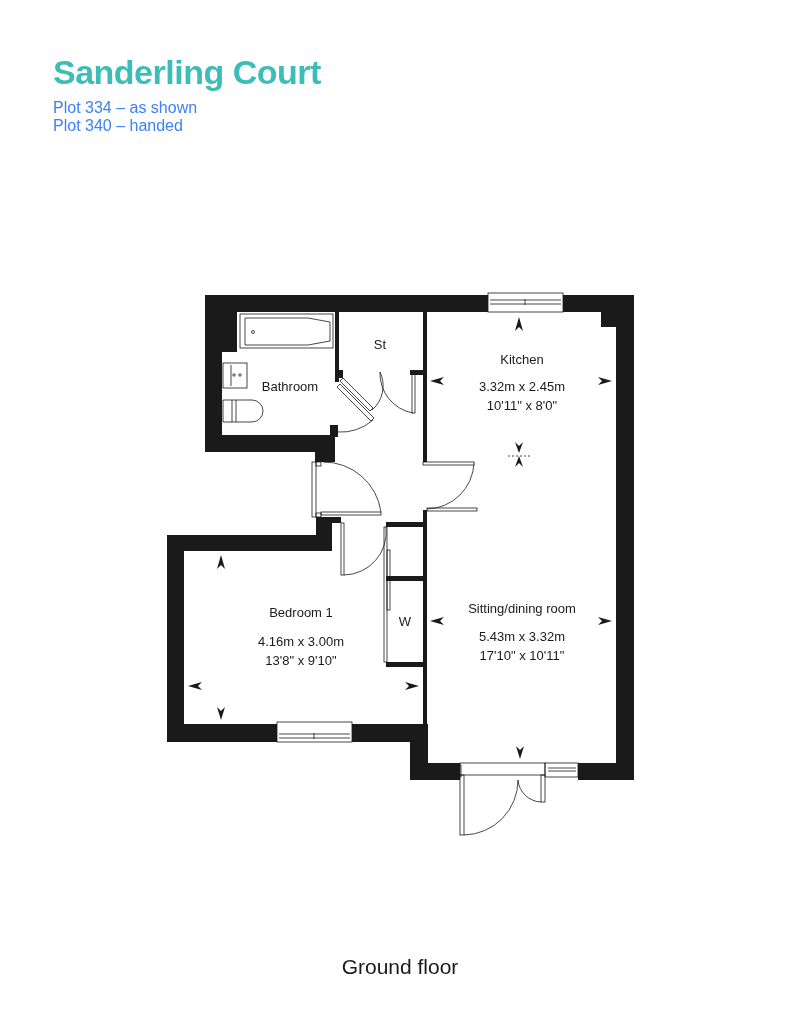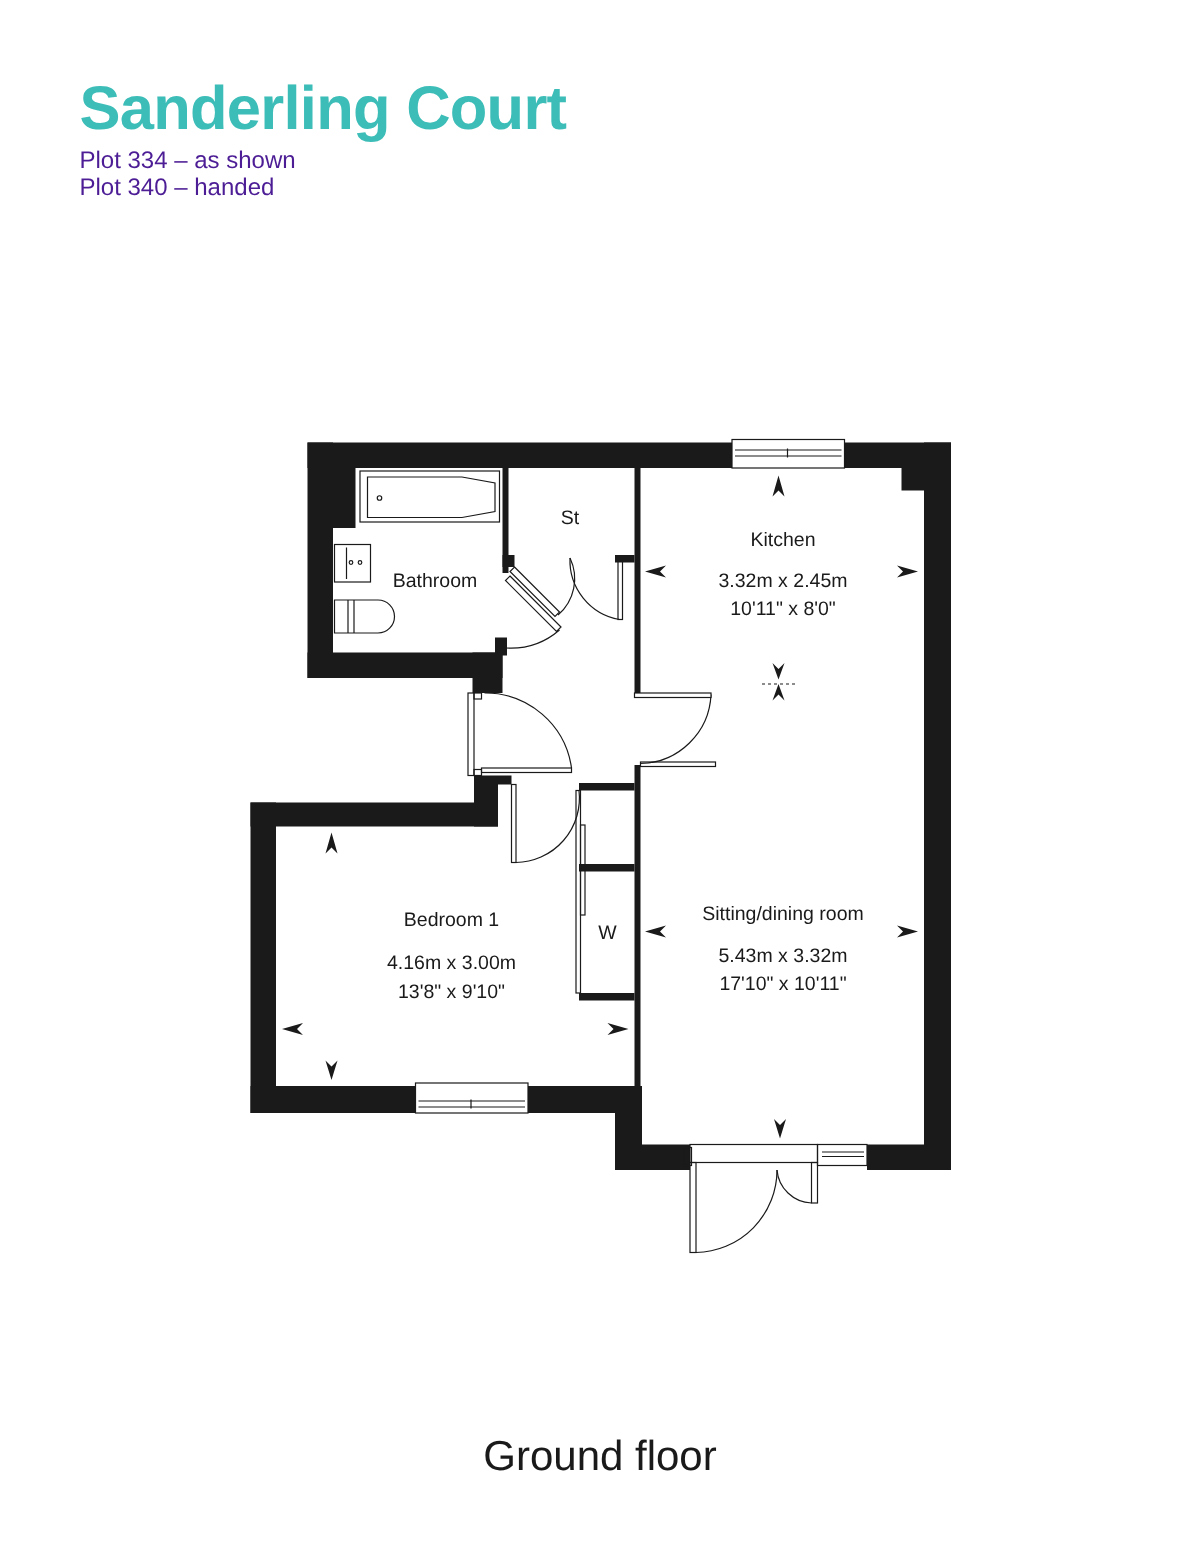--- a/index.html
+++ b/index.html
@@ -4,7 +4,7 @@
 <style>
   html, body { margin:0; padding:0; background:#ffffff; }
   body { width:800px; height:1036px; position:relative; overflow:hidden; font-family:"Liberation Sans", sans-serif; color:#1a1a1a; }
-  .title { position:absolute; left:53px; top:52px; font-size:41px; font-weight:bold; letter-spacing:-0.5px; margin:0; line-height:40px; }
+  .title { position:absolute; left:53px; top:52px; font-size:34px; font-weight:bold; letter-spacing:-0.5px; margin:0; line-height:40px; }
   .plot-line { position:absolute; left:53px; font-size:16px; line-height:20px; color:#4c1d95; }
   .plot-1 { top:98px; }
   .plot-2 { top:116px; }

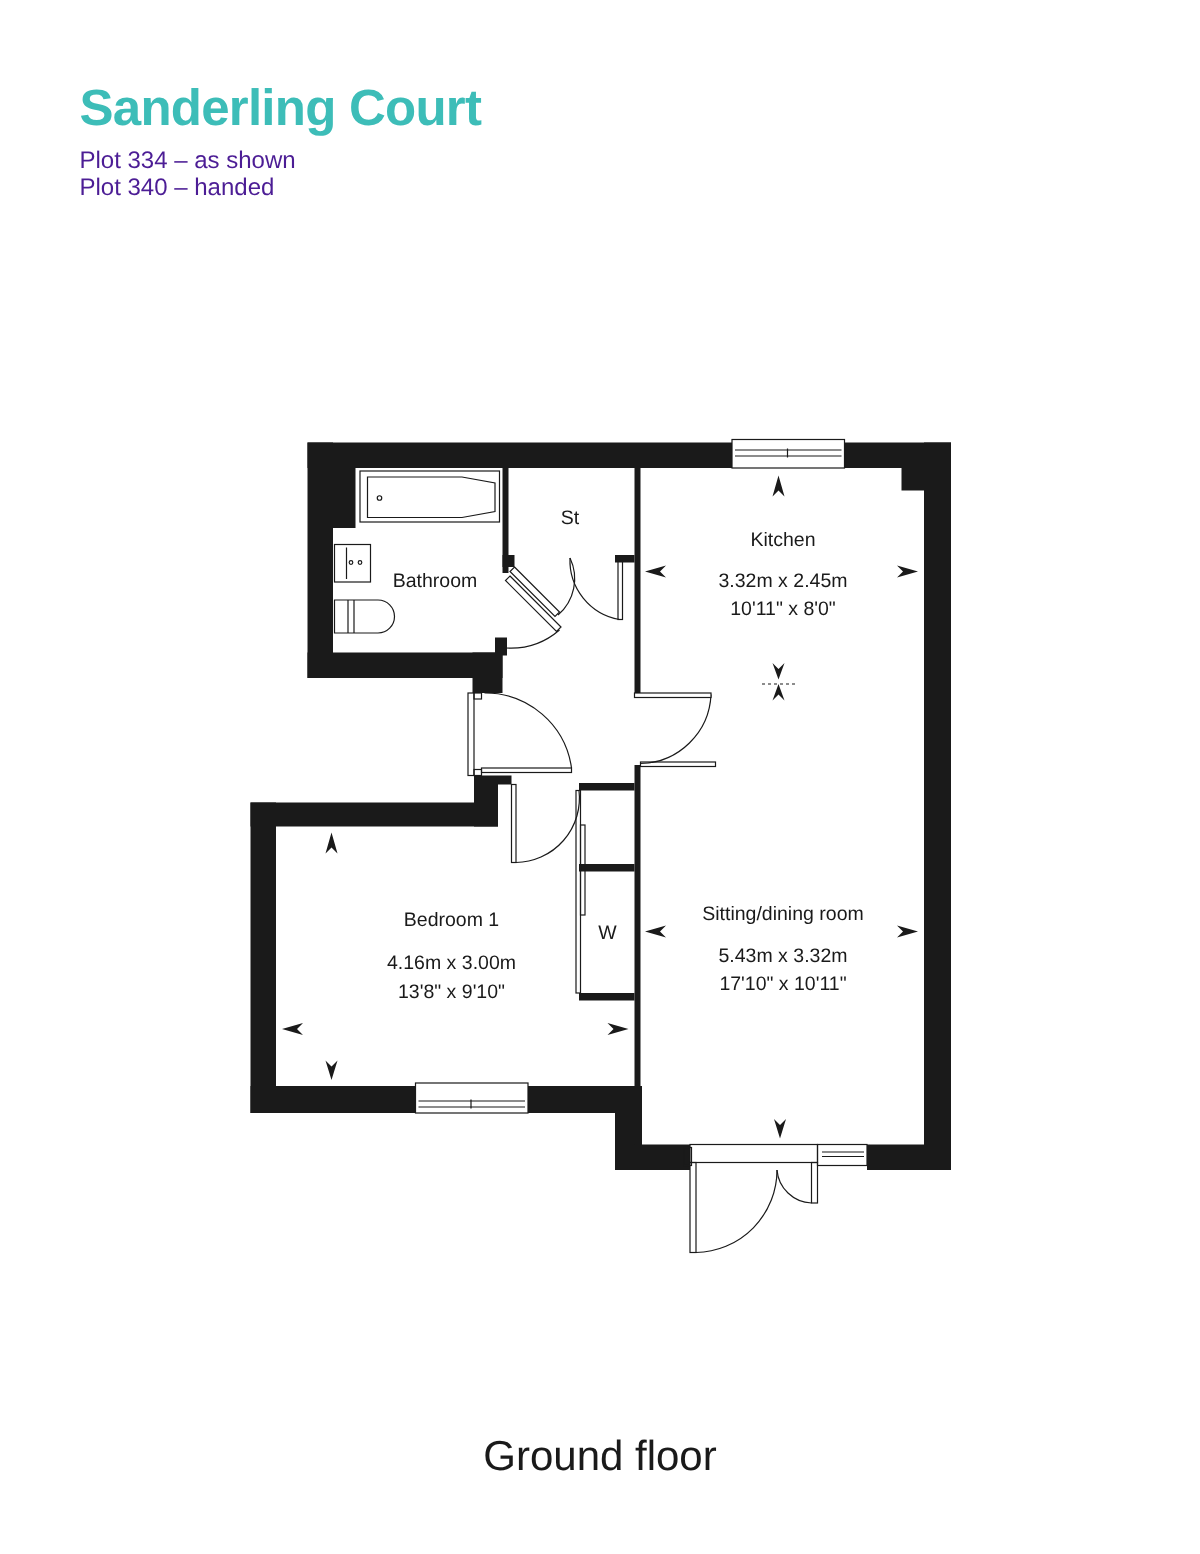--- a/index.html
+++ b/index.html
@@ -5,7 +5,7 @@
   html, body { margin:0; padding:0; background:#ffffff; }
   body { width:800px; height:1036px; position:relative; overflow:hidden; font-family:"Liberation Sans", sans-serif; color:#1a1a1a; }
   .title { position:absolute; left:53px; top:52px; font-size:34px; font-weight:bold; letter-spacing:-0.5px; margin:0; line-height:40px; }
-  .plot-line { position:absolute; left:53px; font-size:16px; line-height:20px; color:#4c1d95; }
+  .plot-line { position:absolute; left:53px; font-size:16px; line-height:20px; color:#3b82f6; }
   .plot-1 { top:98px; }
   .plot-2 { top:116px; }
   .plan { position:absolute; left:0; top:0; width:800px; height:1036px; }

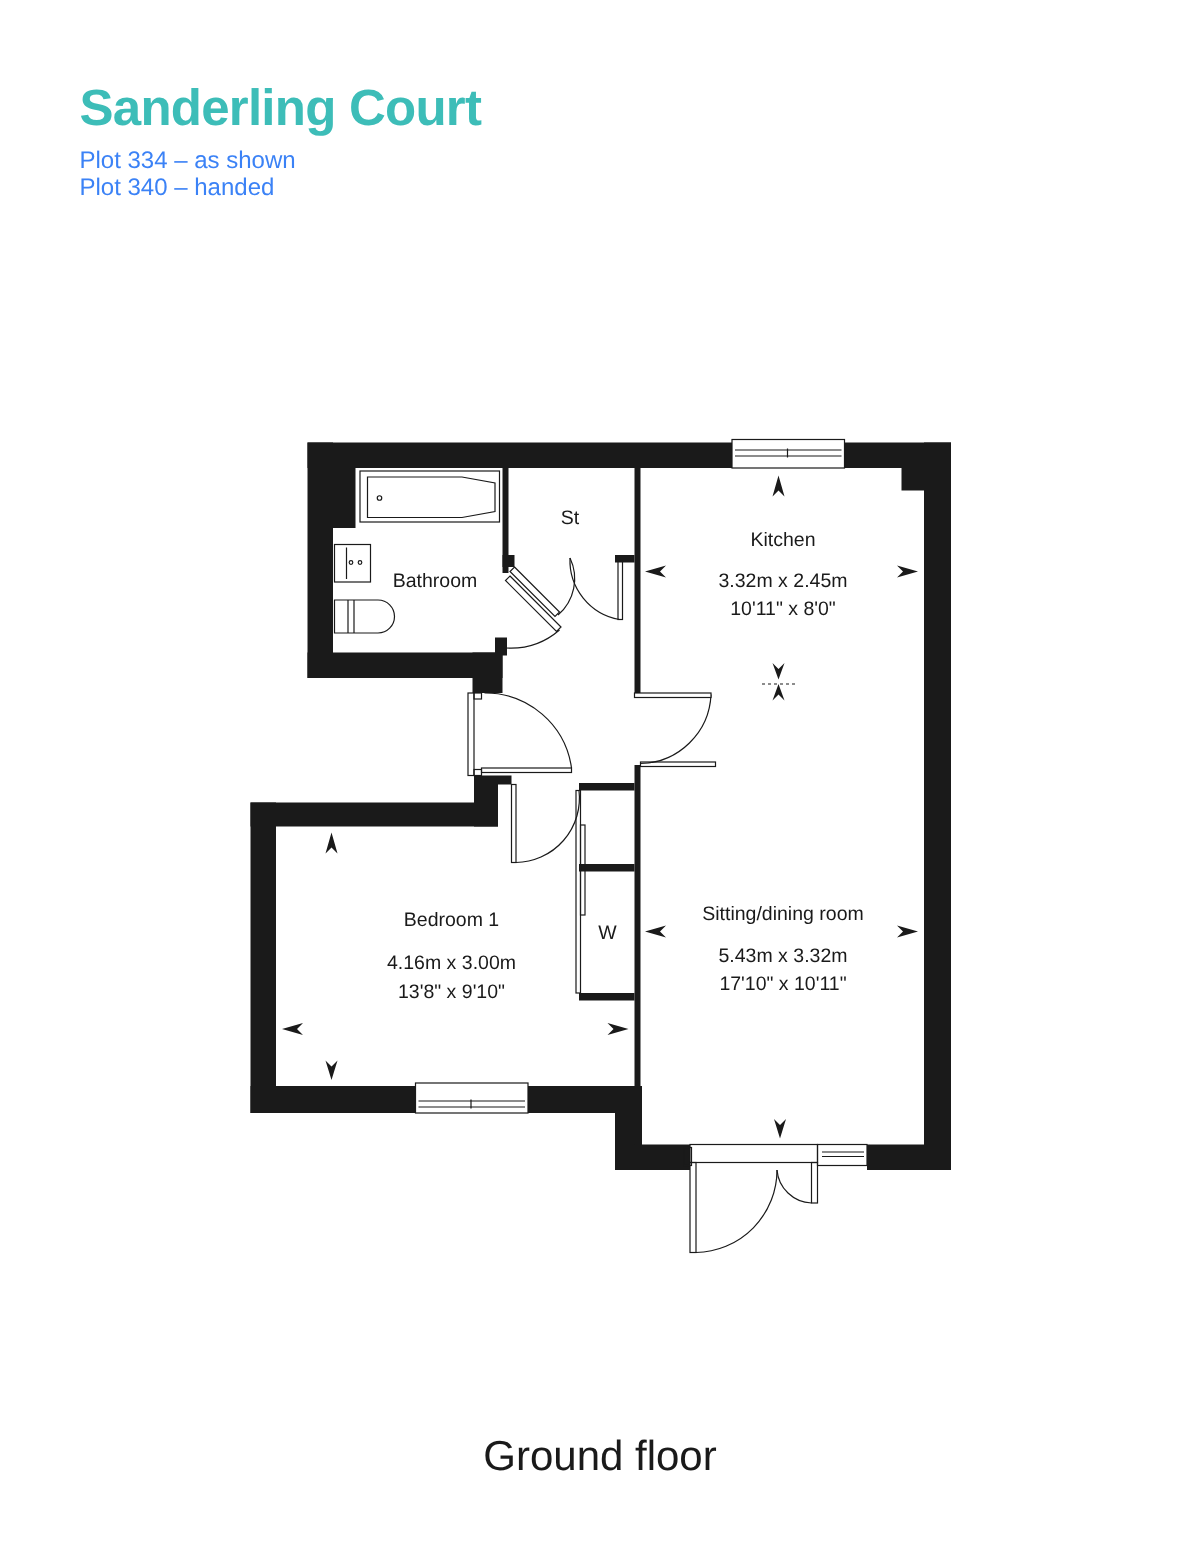--- a/index.html
+++ b/index.html
@@ -9,7 +9,7 @@
   .plot-1 { top:98px; }
   .plot-2 { top:116px; }
   .plan { position:absolute; left:0; top:0; width:800px; height:1036px; }
-  .floor-label { position:absolute; left:0; width:800px; top:955px; text-align:center; font-size:28px; color:#1a1a1a; }
+  .floor-label { position:absolute; left:0; width:800px; top:955px; text-align:center; font-size:21px; color:#1a1a1a; }
   .room-text { font-family:"Liberation Sans", sans-serif; fill:#1a1a1a; }
 </style>
 </head>

